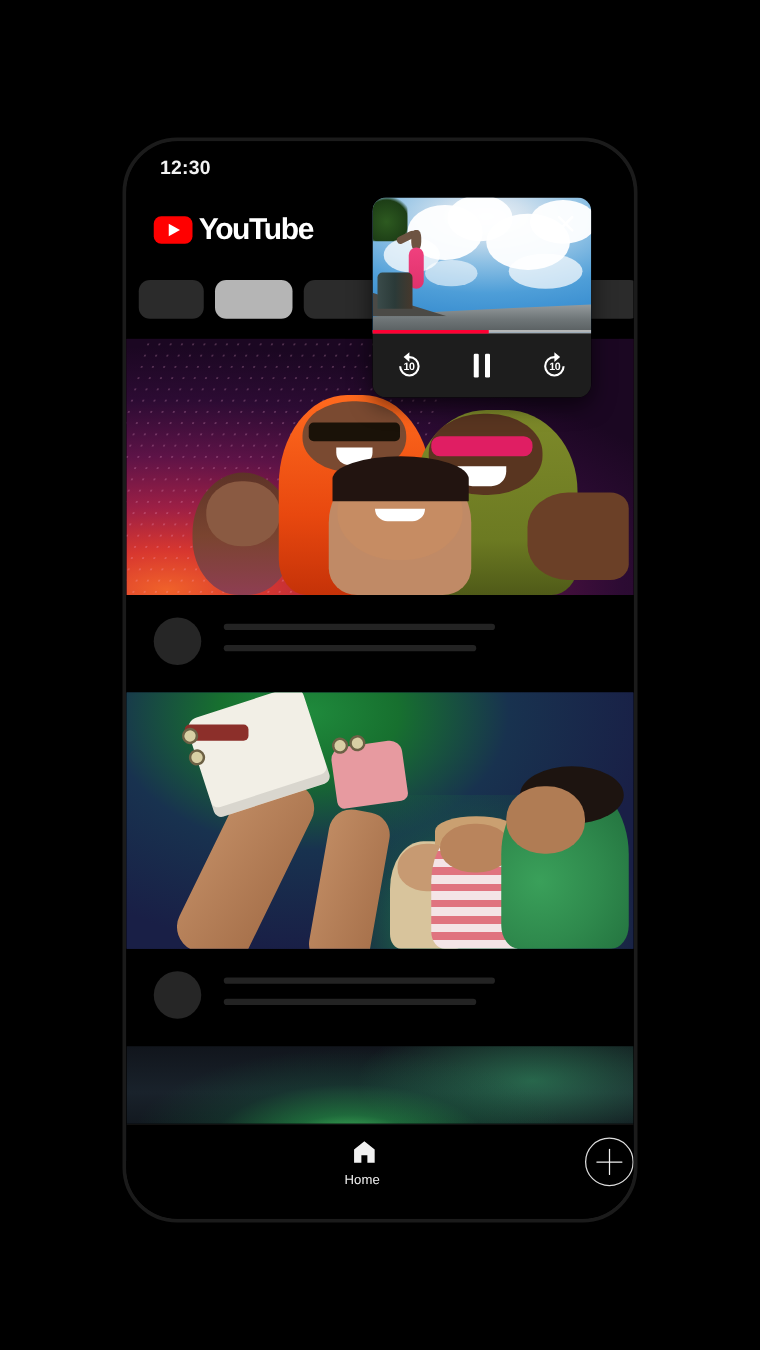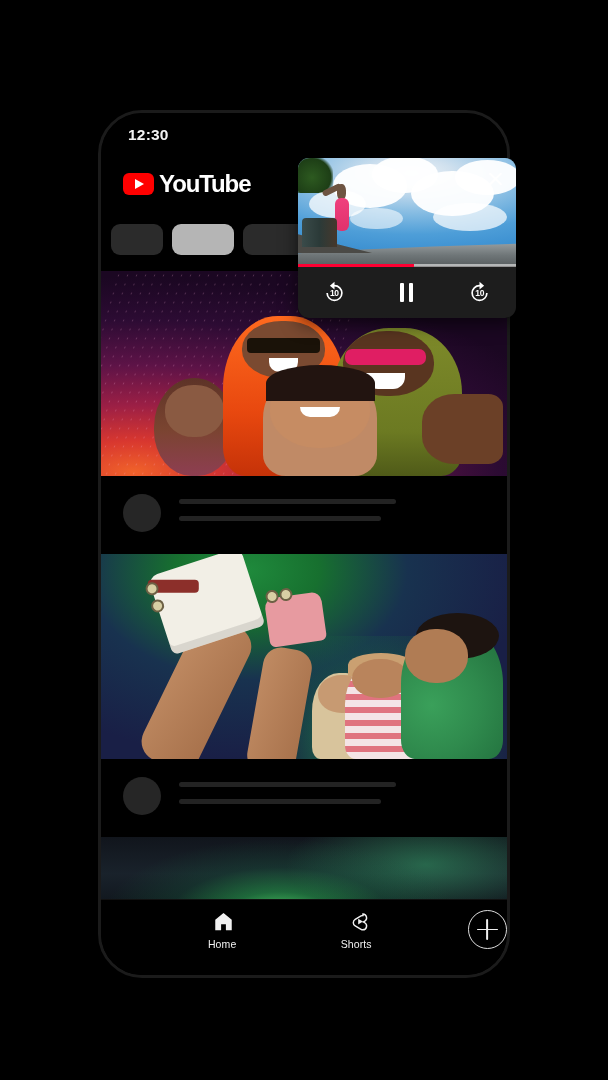--- a/index.html
+++ b/index.html
@@ -214,7 +214,7 @@
   
   .pip{
     position:absolute; left:298px; top:158px;
-    width:218px; height:160px;
+    width:175px; height:160px;
     border-radius:11px; overflow:hidden;
     background:#000;
     box-shadow:0 6px 18px rgba(0,0,0,.6);

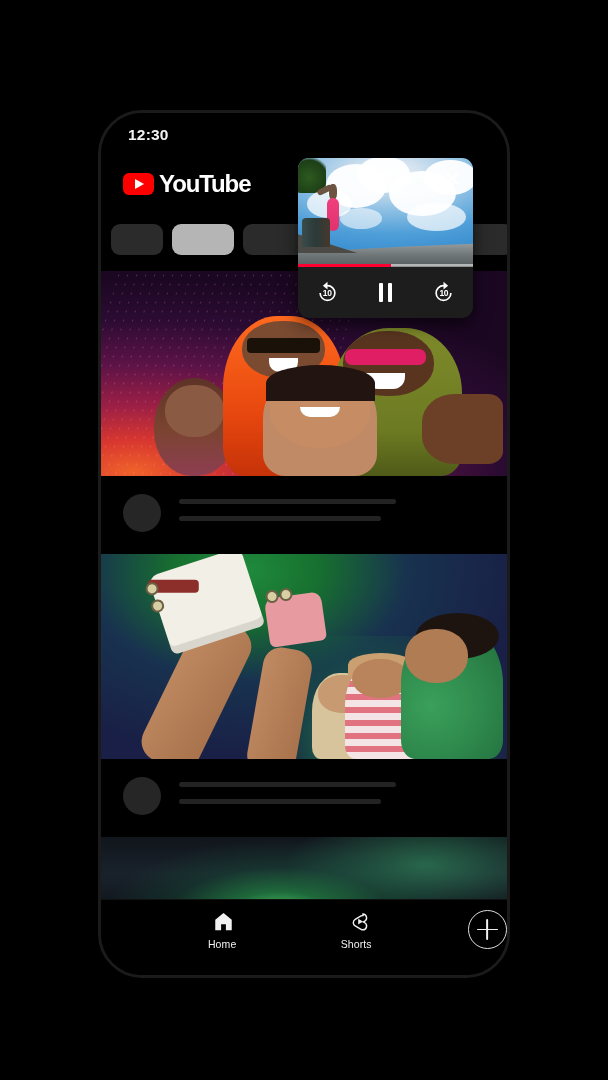--- a/index.html
+++ b/index.html
@@ -403,15 +403,6 @@
         <span class="nav-label">Home</span>
       </div>
 
-      <div class="nav-item">
-        <span class="nav-ico">
-          <svg width="23" height="23" viewBox="0 0 24 24">
-            <path d="M15.6 4.1a4 4 0 0 1 1.9 7.4l-1.6.9 1.6.9a4 4 0 0 1-1.9 7.4 4 4 0 0 1-2-.55l-6.1-3.5a4 4 0 0 1 0-6.9l6.1-3.5a4 4 0 0 1 2-.55z" fill="none" stroke="#f1f1f1" stroke-width="1.5"></path>
-            <path d="M10.6 9.1v5.9l5-2.95z" fill="#f1f1f1"></path>
-          </svg>
-        </span>
-        <span class="nav-label">Shorts</span>
-      </div>
 
       <div class="nav-item">
         <span class="create-btn"></span>

